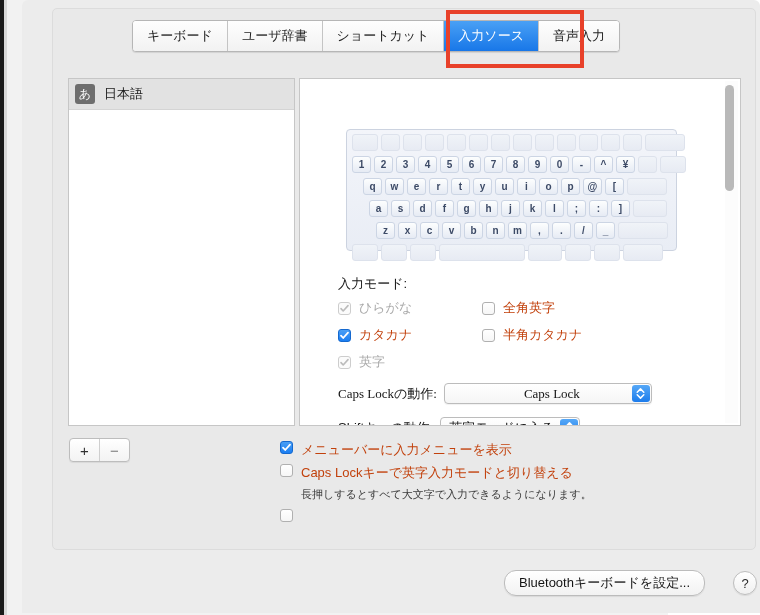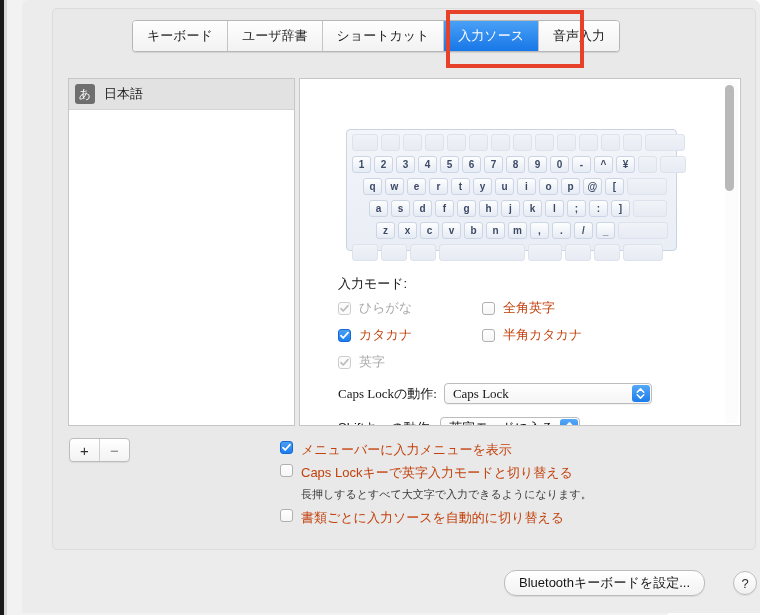--- a/index.html
+++ b/index.html
@@ -401,7 +401,7 @@
 
       <div class="pop-row" style="left:38px; top:304px;font-family:Liberation Serif, serif;">
         <span class="pop-label">Caps Lockの動作:</span>
-        <span class="popup" style="width:208px;">
+        <span class="popup" style="width:208px;justify-content:center;">
           <span>Caps Lock</span>
           <span class="stepper">
             <svg width="11" height="15" viewBox="0 0 11 15">

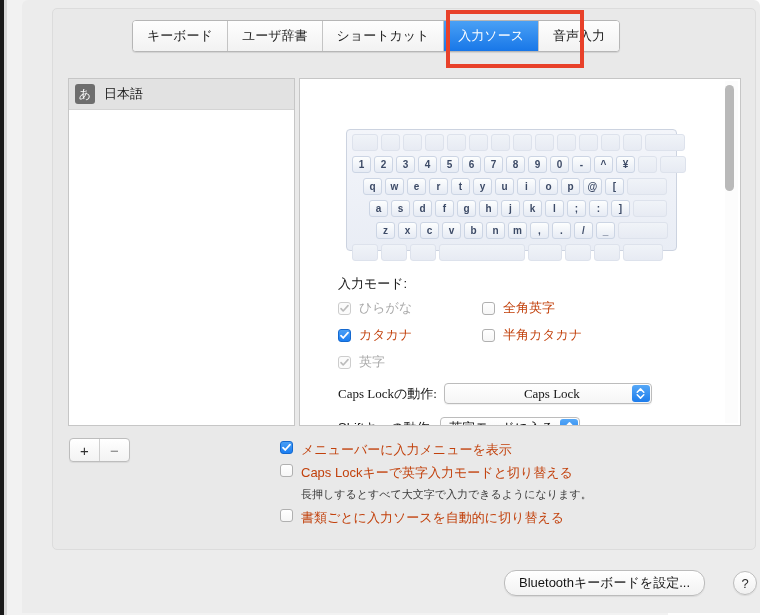--- a/index.html
+++ b/index.html
@@ -443,7 +443,6 @@
       <div class="bcb-note">長押しするとすべて大文字で入力できるようになります。</div>
       <div class="bcb-row">
         <span class="cb"></span>
-        <span class="cb-label">書類ごとに入力ソースを自動的に切り替える</span>
       </div>
     </div>
 

